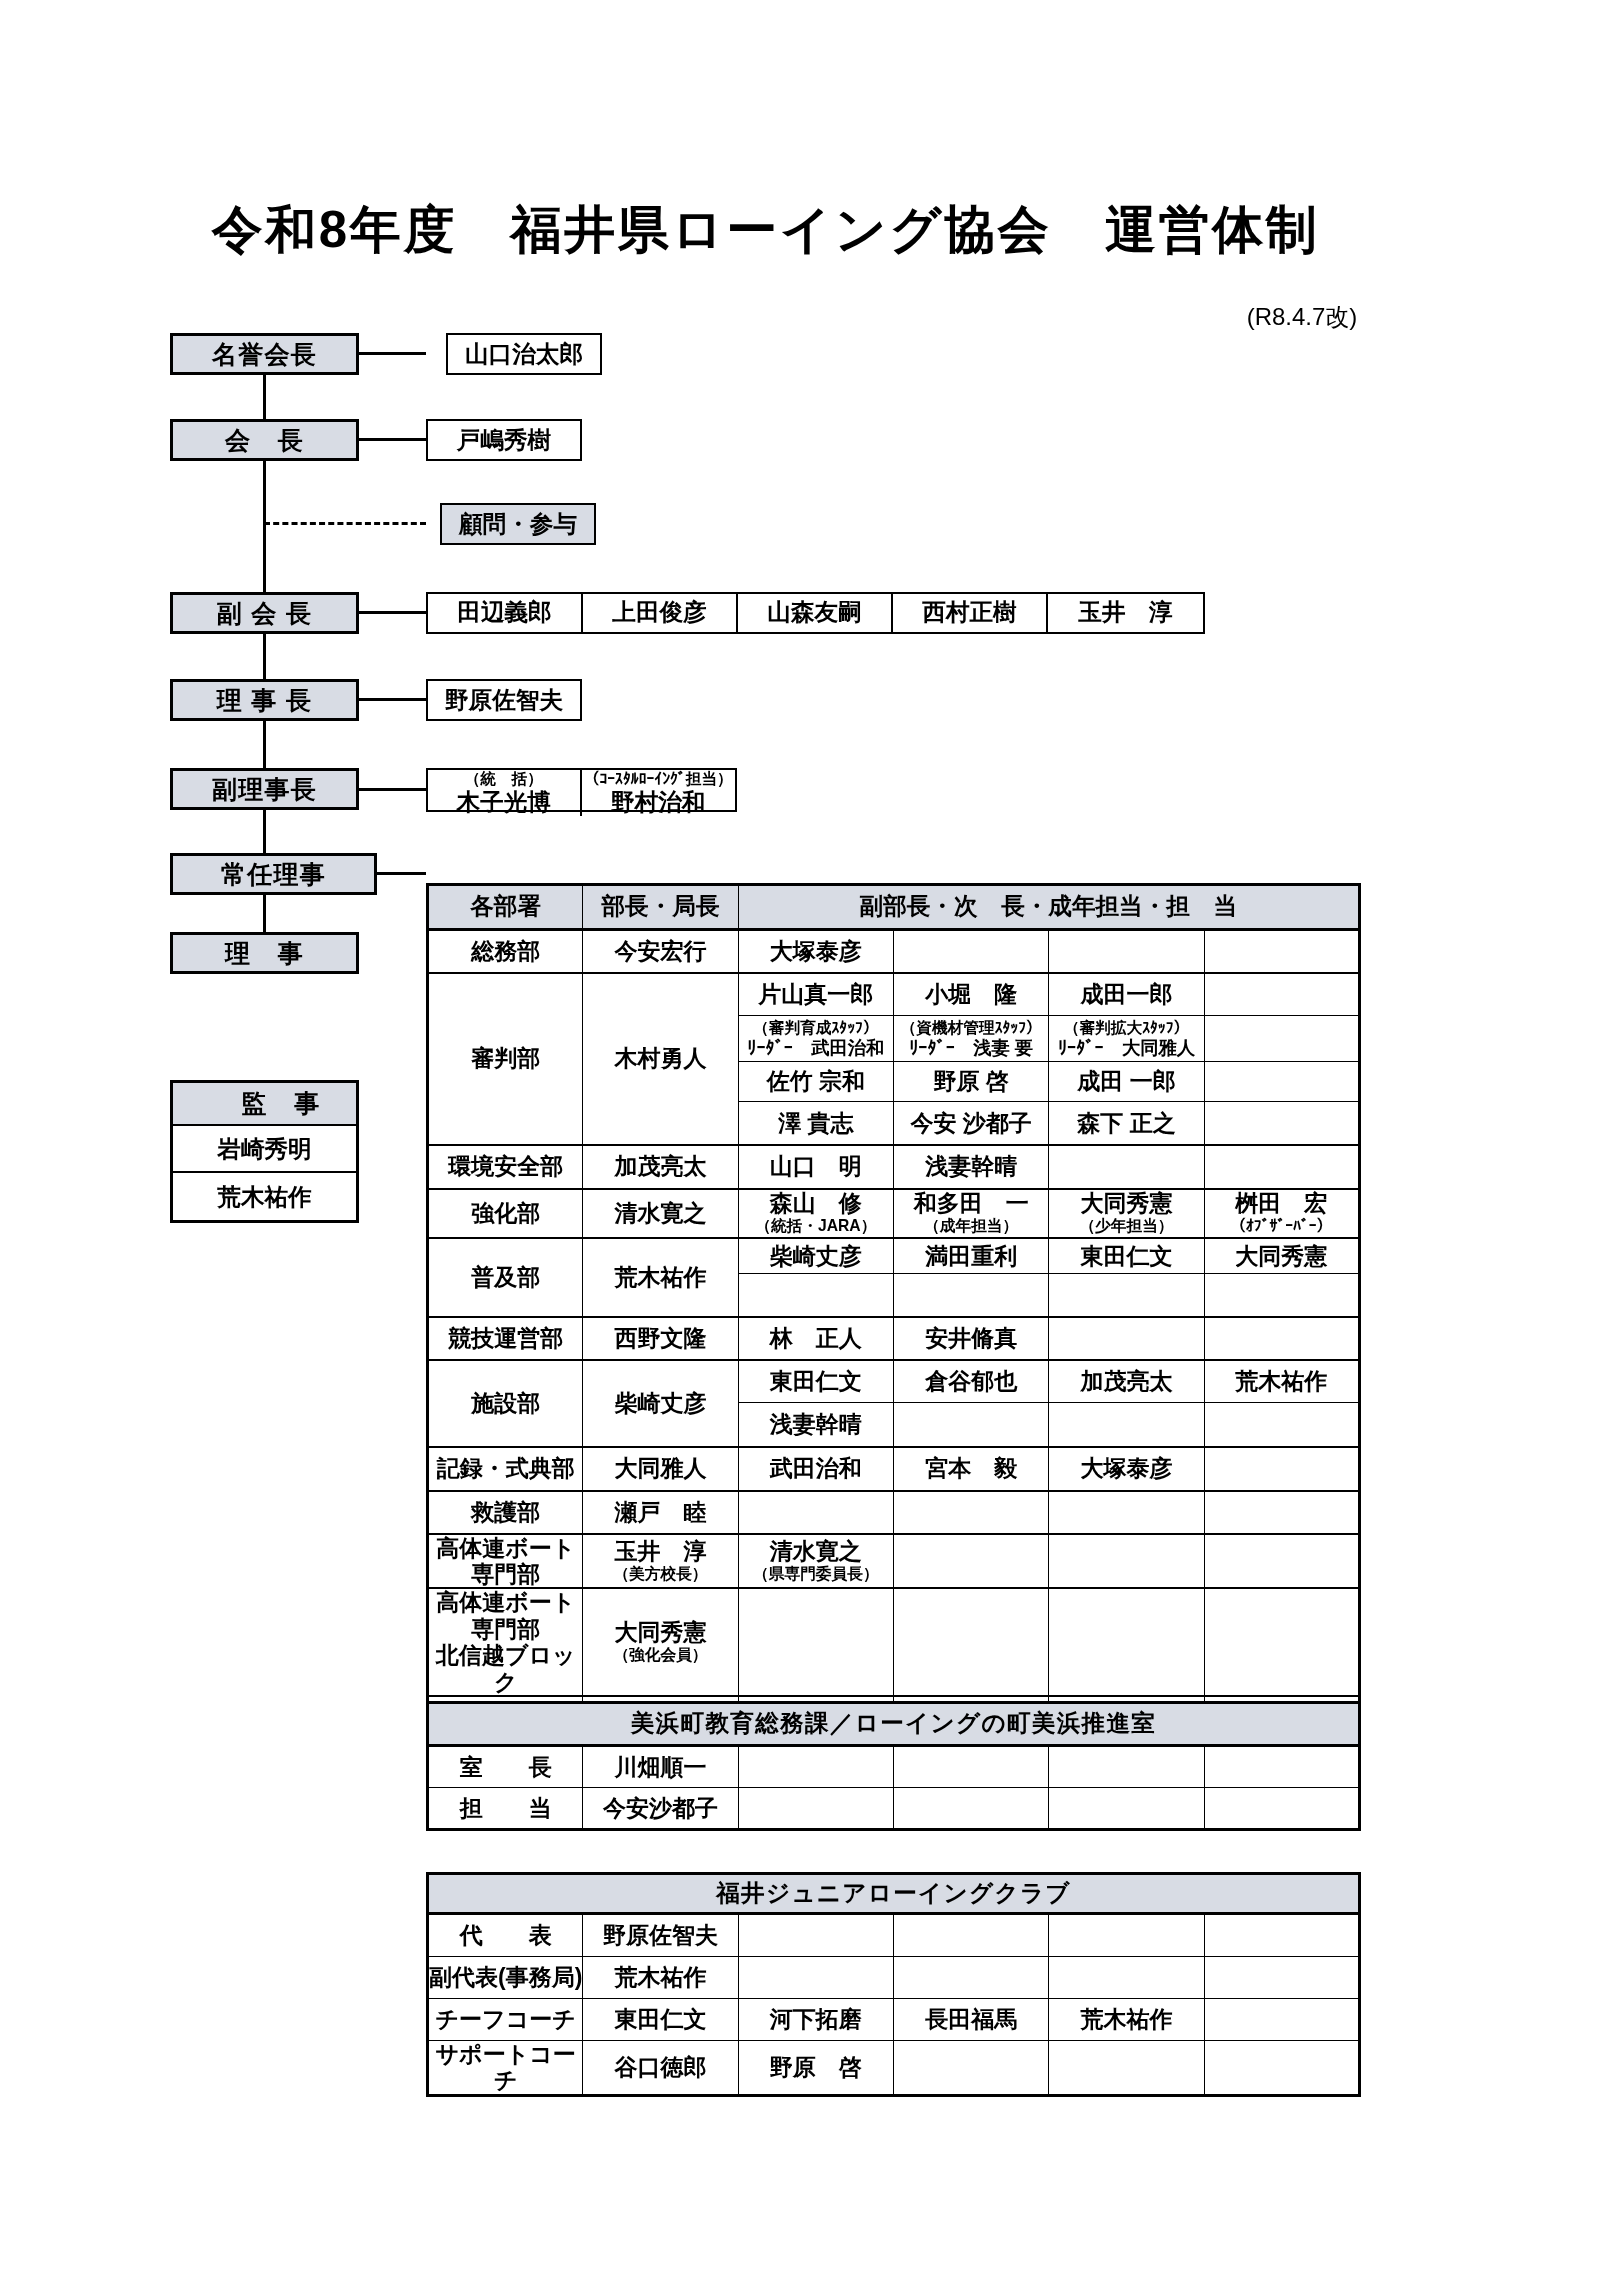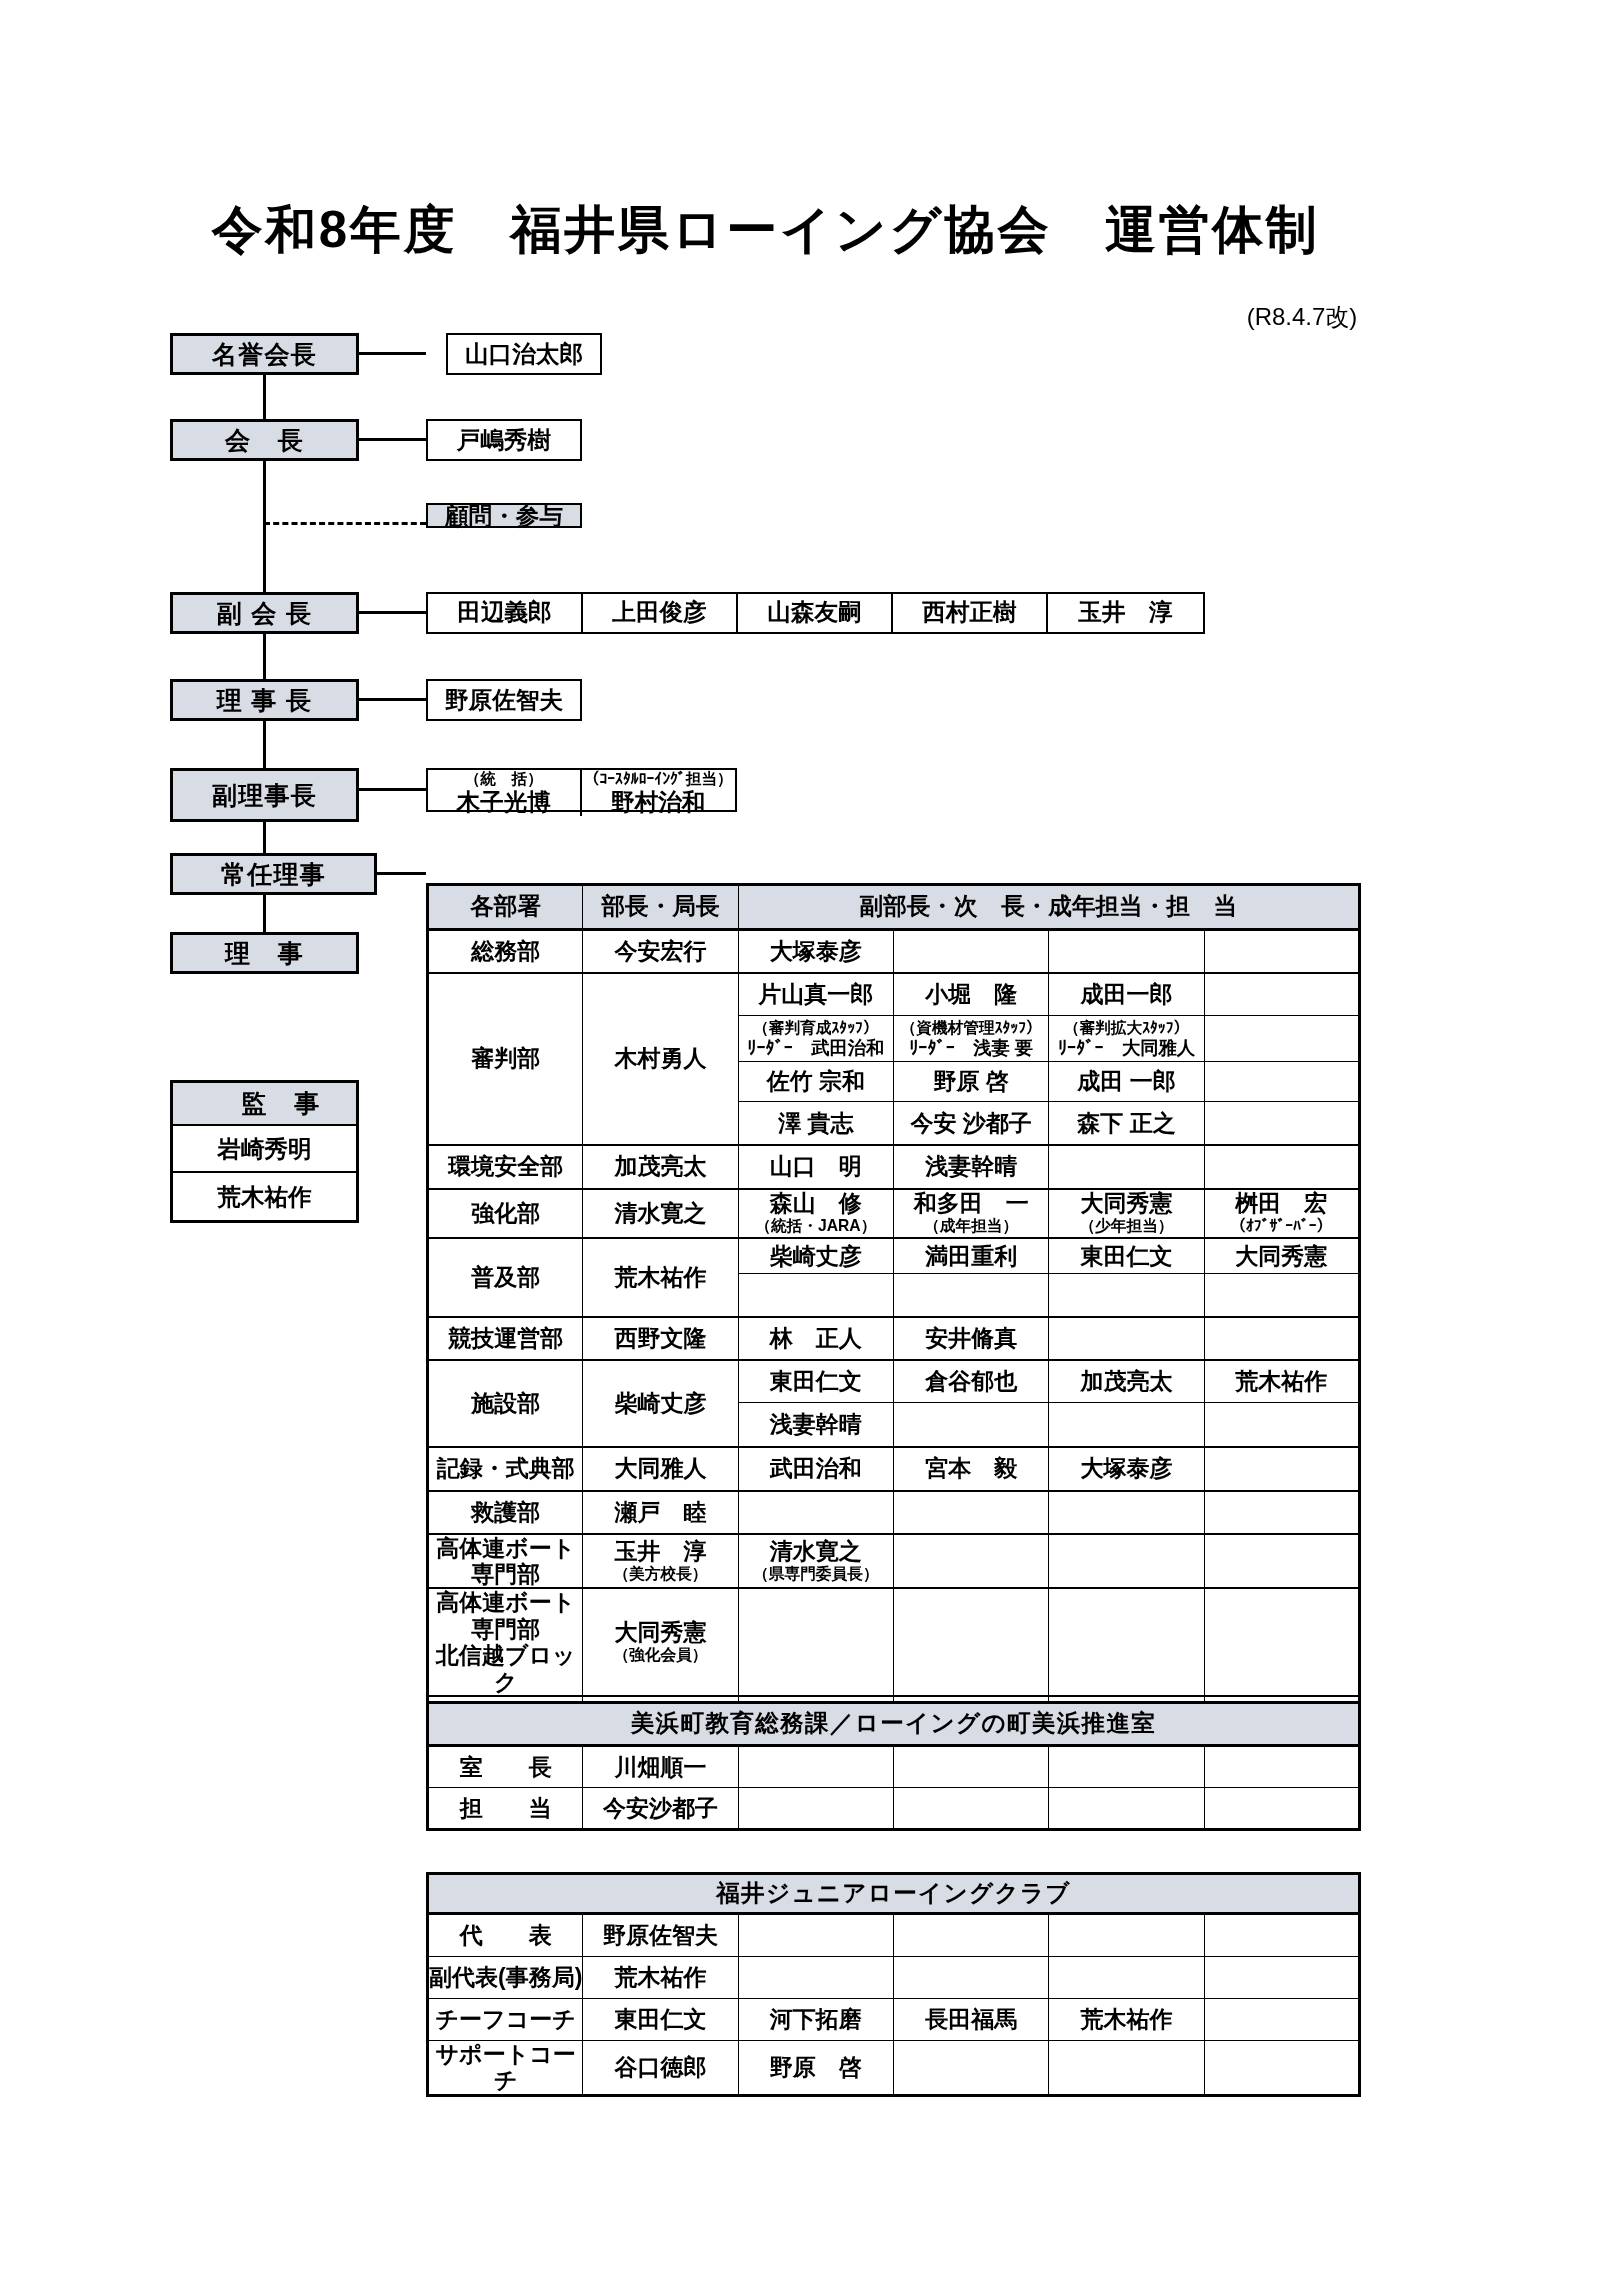--- a/index.html
+++ b/index.html
@@ -96,7 +96,7 @@
   <div class="nbox" style="left:426px;top:419px;width:156px;height:42px;">
     <span>戸嶋秀樹</span>
   </div>
-  <div class="nbox gray" style="left:426px;top:503px;width:156px;height:25px;">
+  <div class="nbox gray" style="left:440px;top:503px;width:156px;height:42px;">
     <span>顧問・参与</span>
   </div>
   <div class="rowgrid" style="left:426px;top:592px;width:779px;height:42px;grid-template-columns:repeat(5,1fr);">

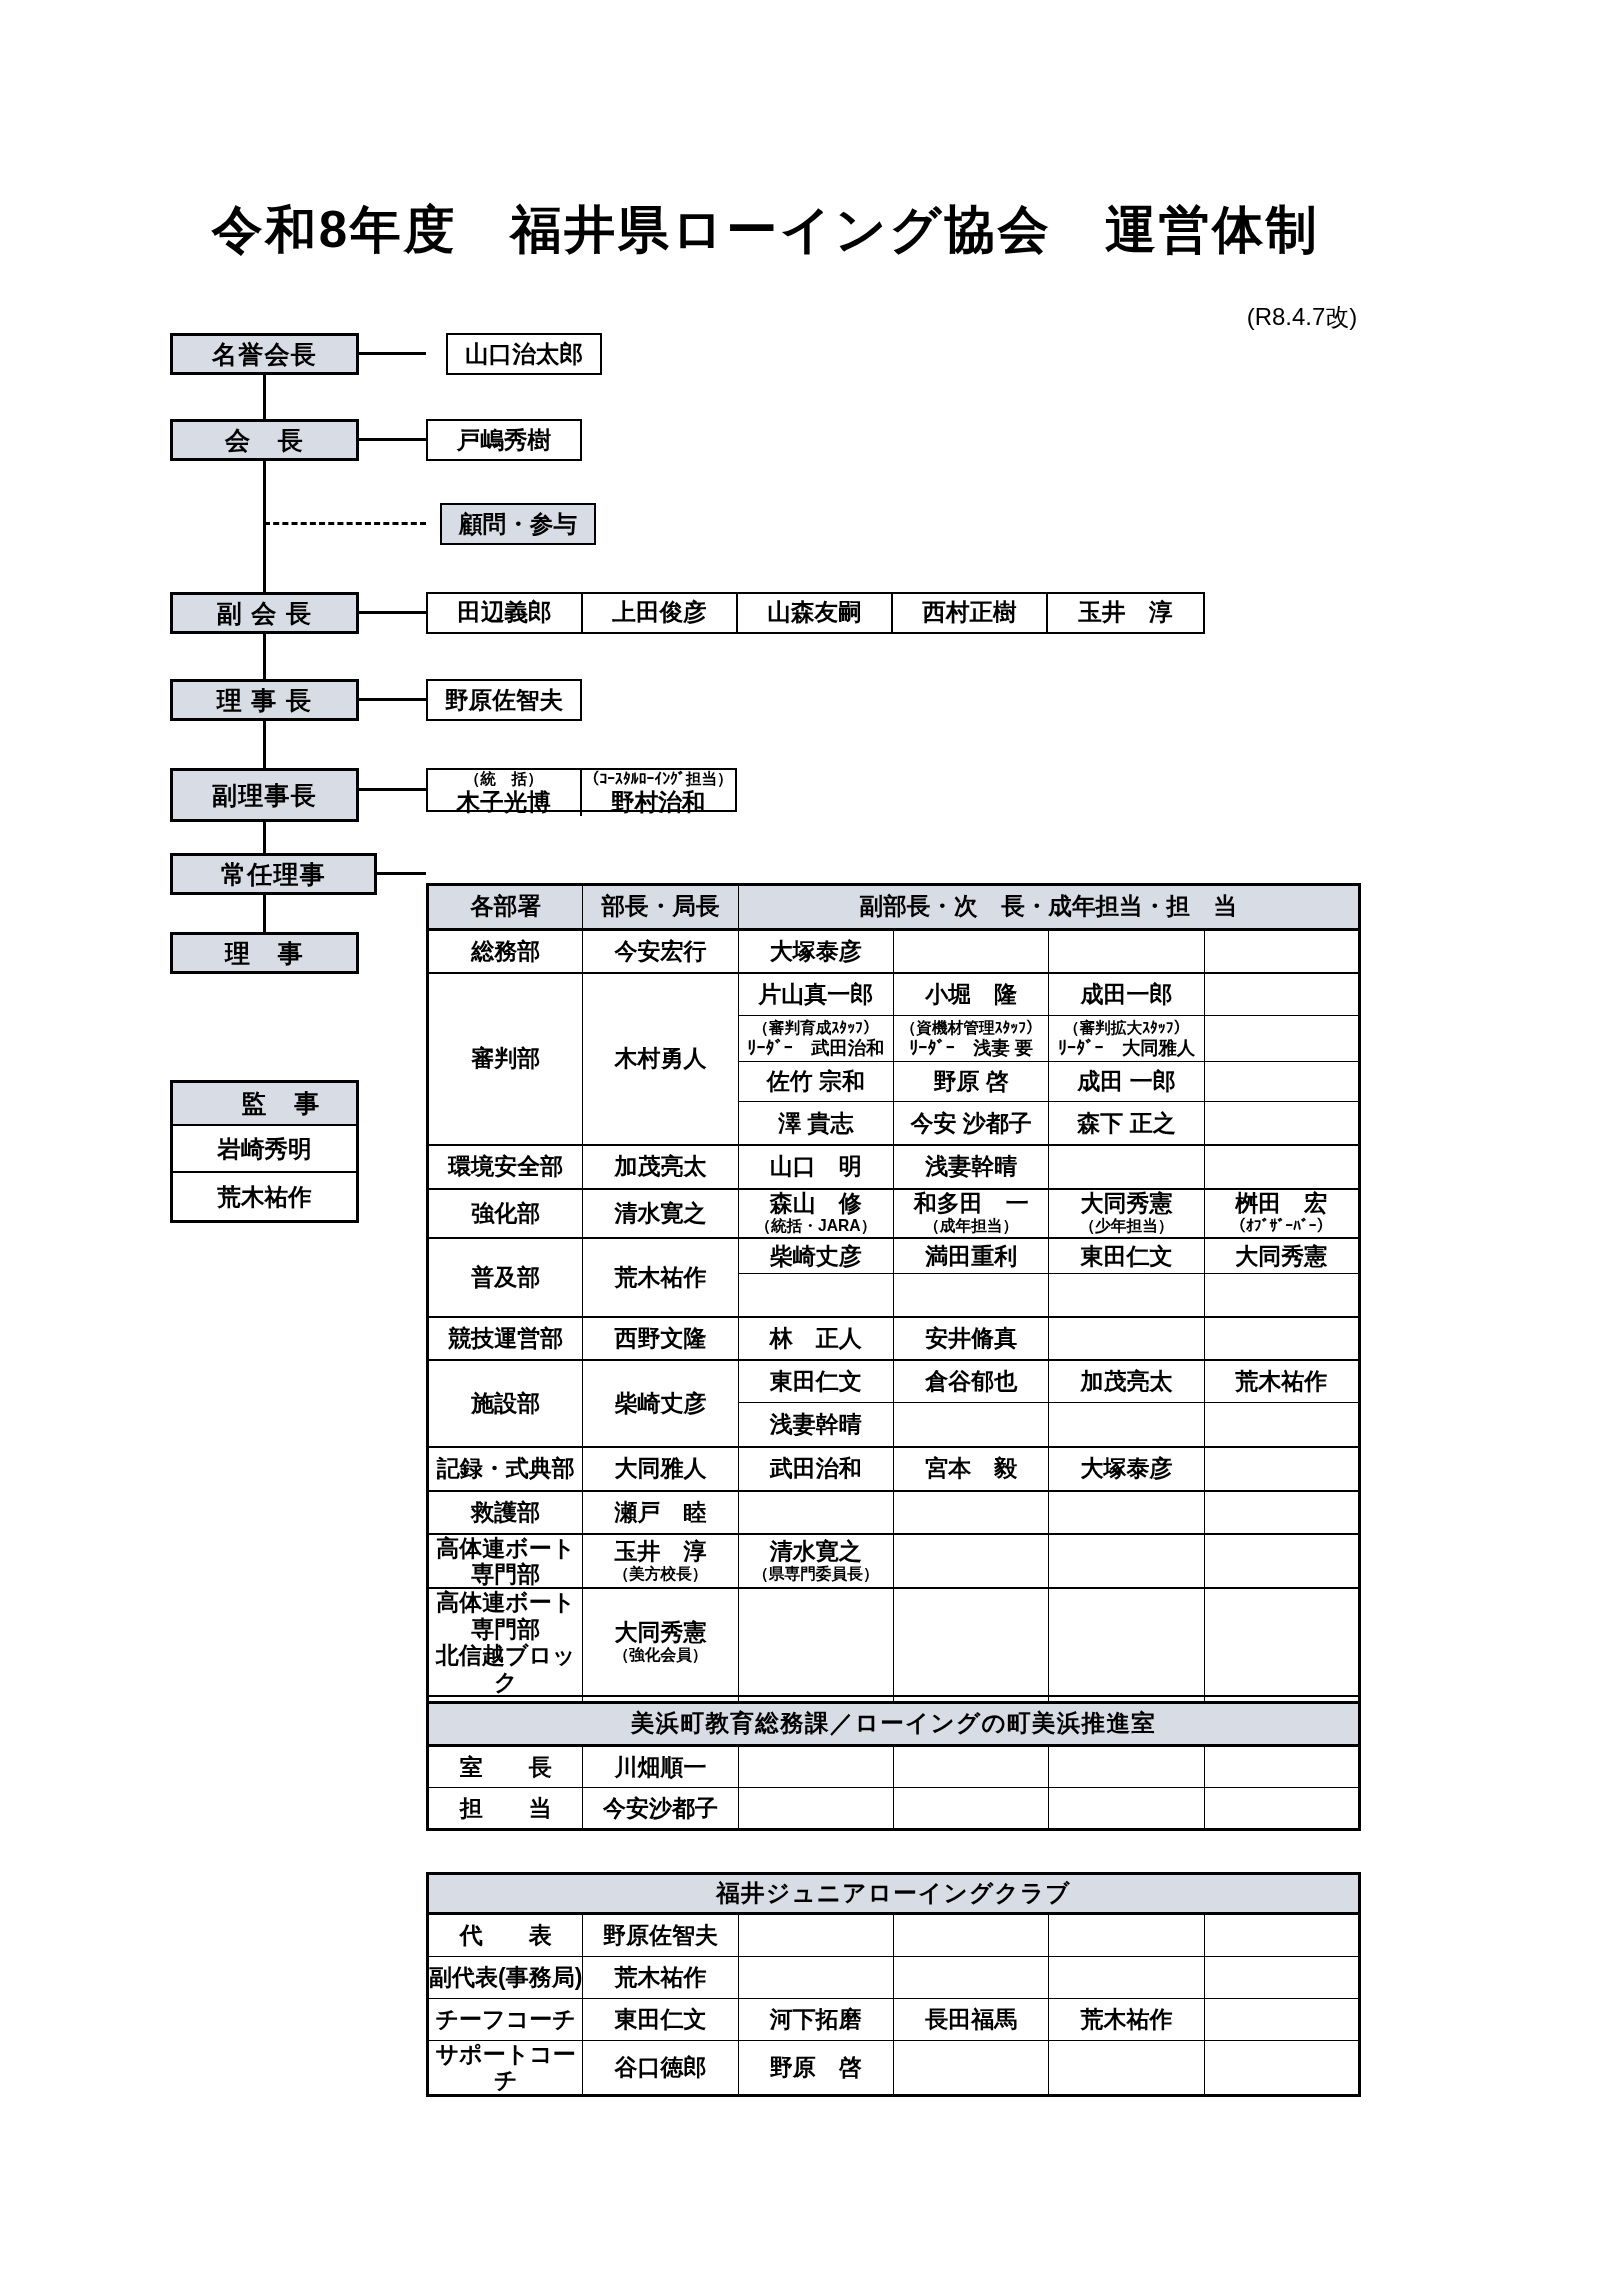--- a/index.html
+++ b/index.html
@@ -80,7 +80,7 @@
   <div class="obox" style="left:170px;top:679px;width:189px;height:42px;">
     <span>理 事 長</span>
   </div>
-  <div class="obox" style="left:170px;top:768px;width:189px;height:54px;">
+  <div class="obox" style="left:170px;top:768px;width:189px;height:42px;">
     <span>副理事長</span>
   </div>
   <div class="obox" style="left:170px;top:853px;width:207px;height:42px;">

